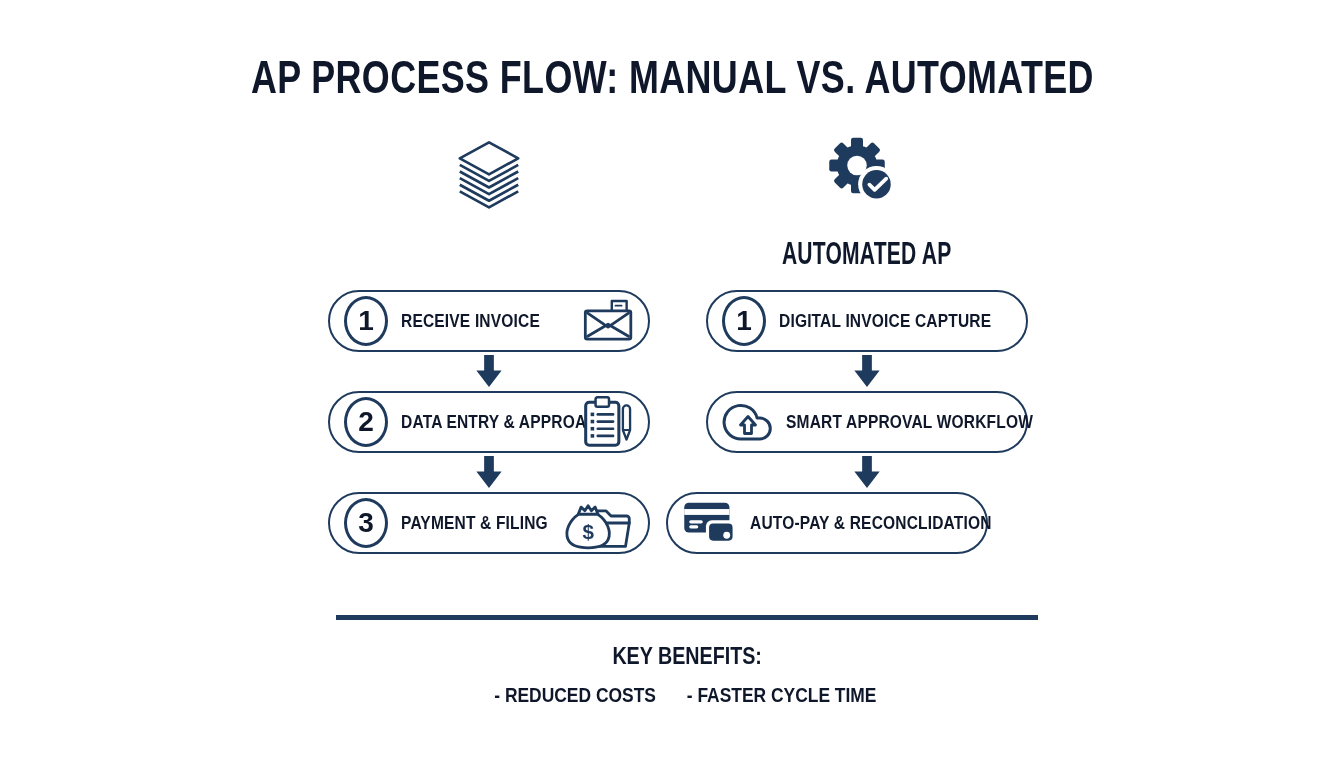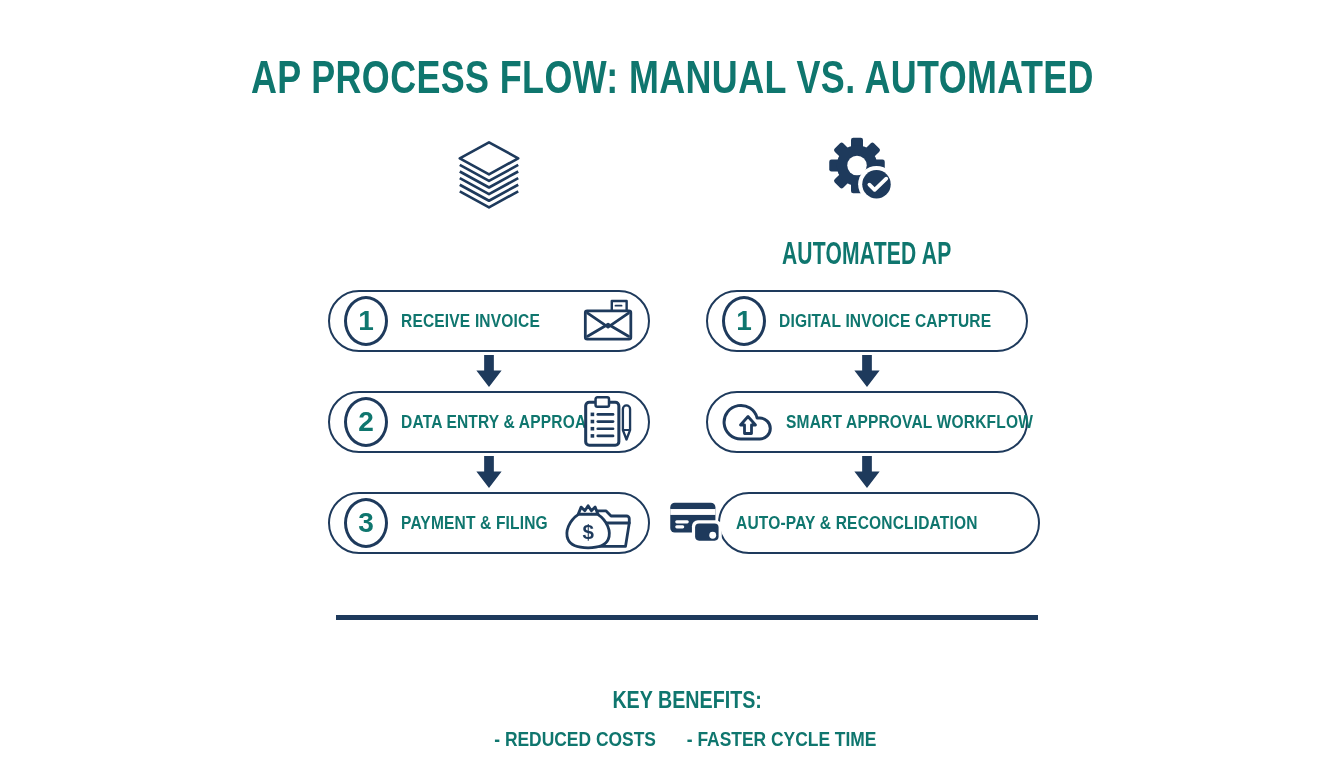--- a/index.html
+++ b/index.html
@@ -7,7 +7,7 @@
     position:relative;width:1344px;height:768px;overflow:hidden;
     background:#ffffff;
     font-family:"Liberation Sans","DejaVu Sans",sans-serif;
-    color:#0f766e;
+    color:#0f172a;
   }
   .abs{position:absolute;}
   .cond{display:inline-block;white-space:nowrap;transform-origin:center center;}

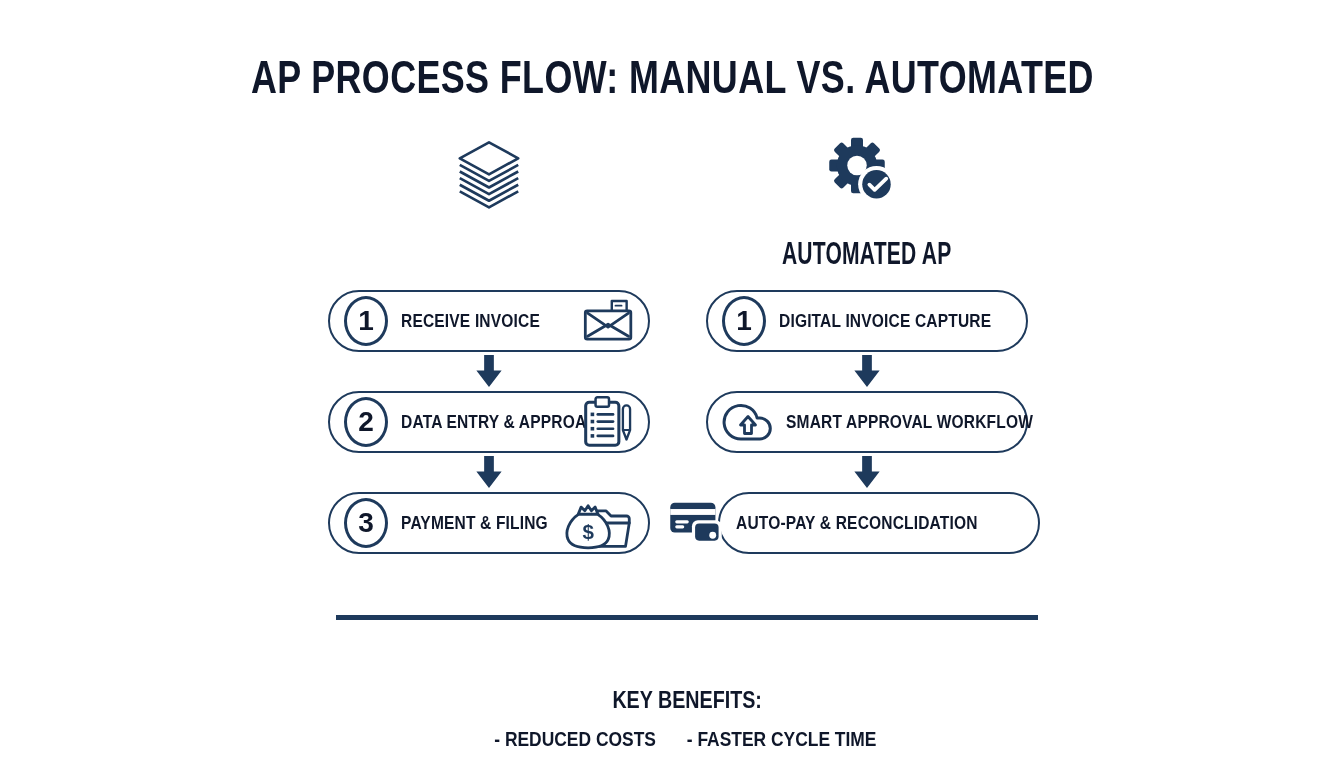--- a/index.html
+++ b/index.html
@@ -178,7 +178,7 @@
       </svg>
   </div>
 
-  <div class="abs pill" style="left:718px;top:492px;justify-content:flex-end;">
+  <div class="abs pill" style="left:666px;top:492px;">
     <span class="pill-icon-left">
       <svg width="56" height="49" viewBox="0 0 62 54">
         <rect x="2.5" y="4" width="50" height="33" rx="5" fill="#1e3a5c"></rect>

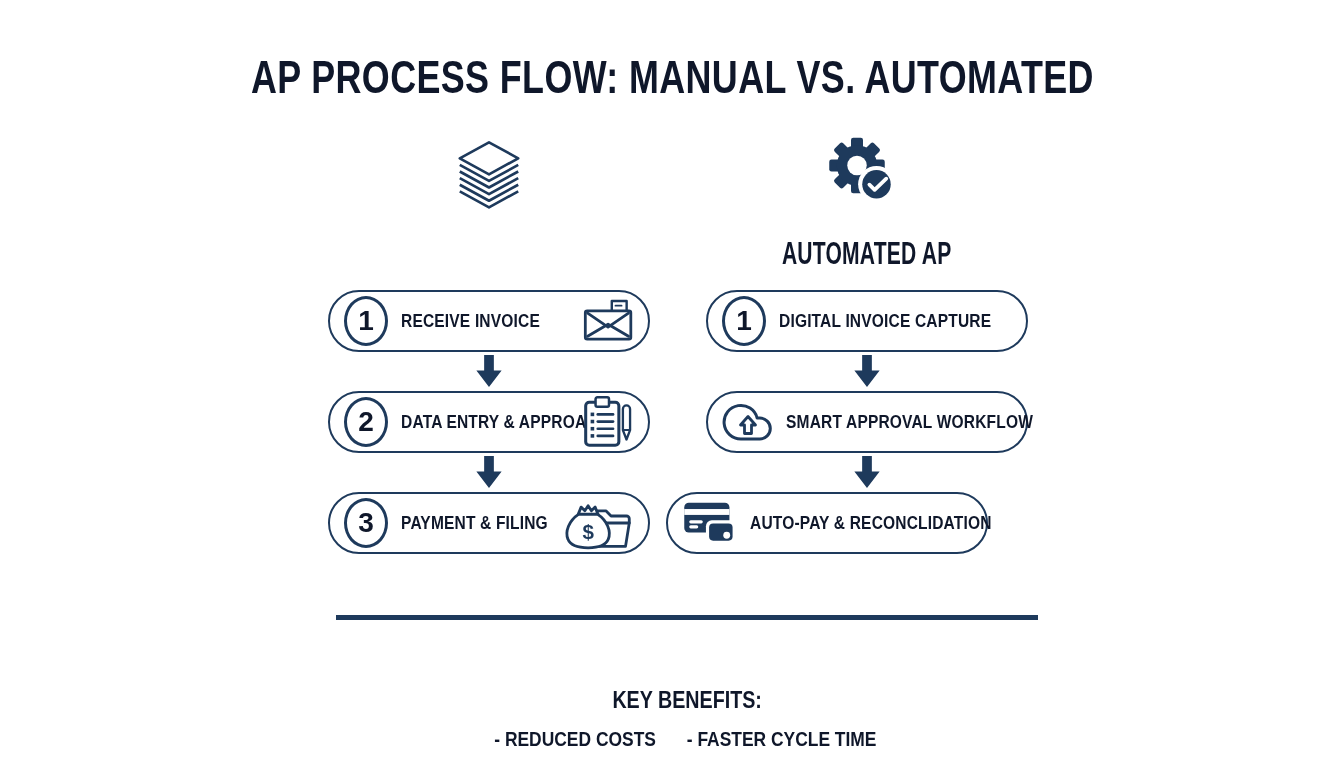--- a/index.html
+++ b/index.html
@@ -36,7 +36,7 @@
   .kb-head{font-size:24px;font-weight:bold;transform:scaleX(.82);}
   .kb-item{font-size:20.5px;font-weight:bold;transform:scaleX(.85);}
   .kb-row{display:flex;justify-content:center;}
-  .center-band{left:336px;width:702px;text-align:center;margin-top:44px;}
+  .center-band{left:336px;width:702px;text-align:center;}
   svg{display:block;}
 </style>
 </head>

